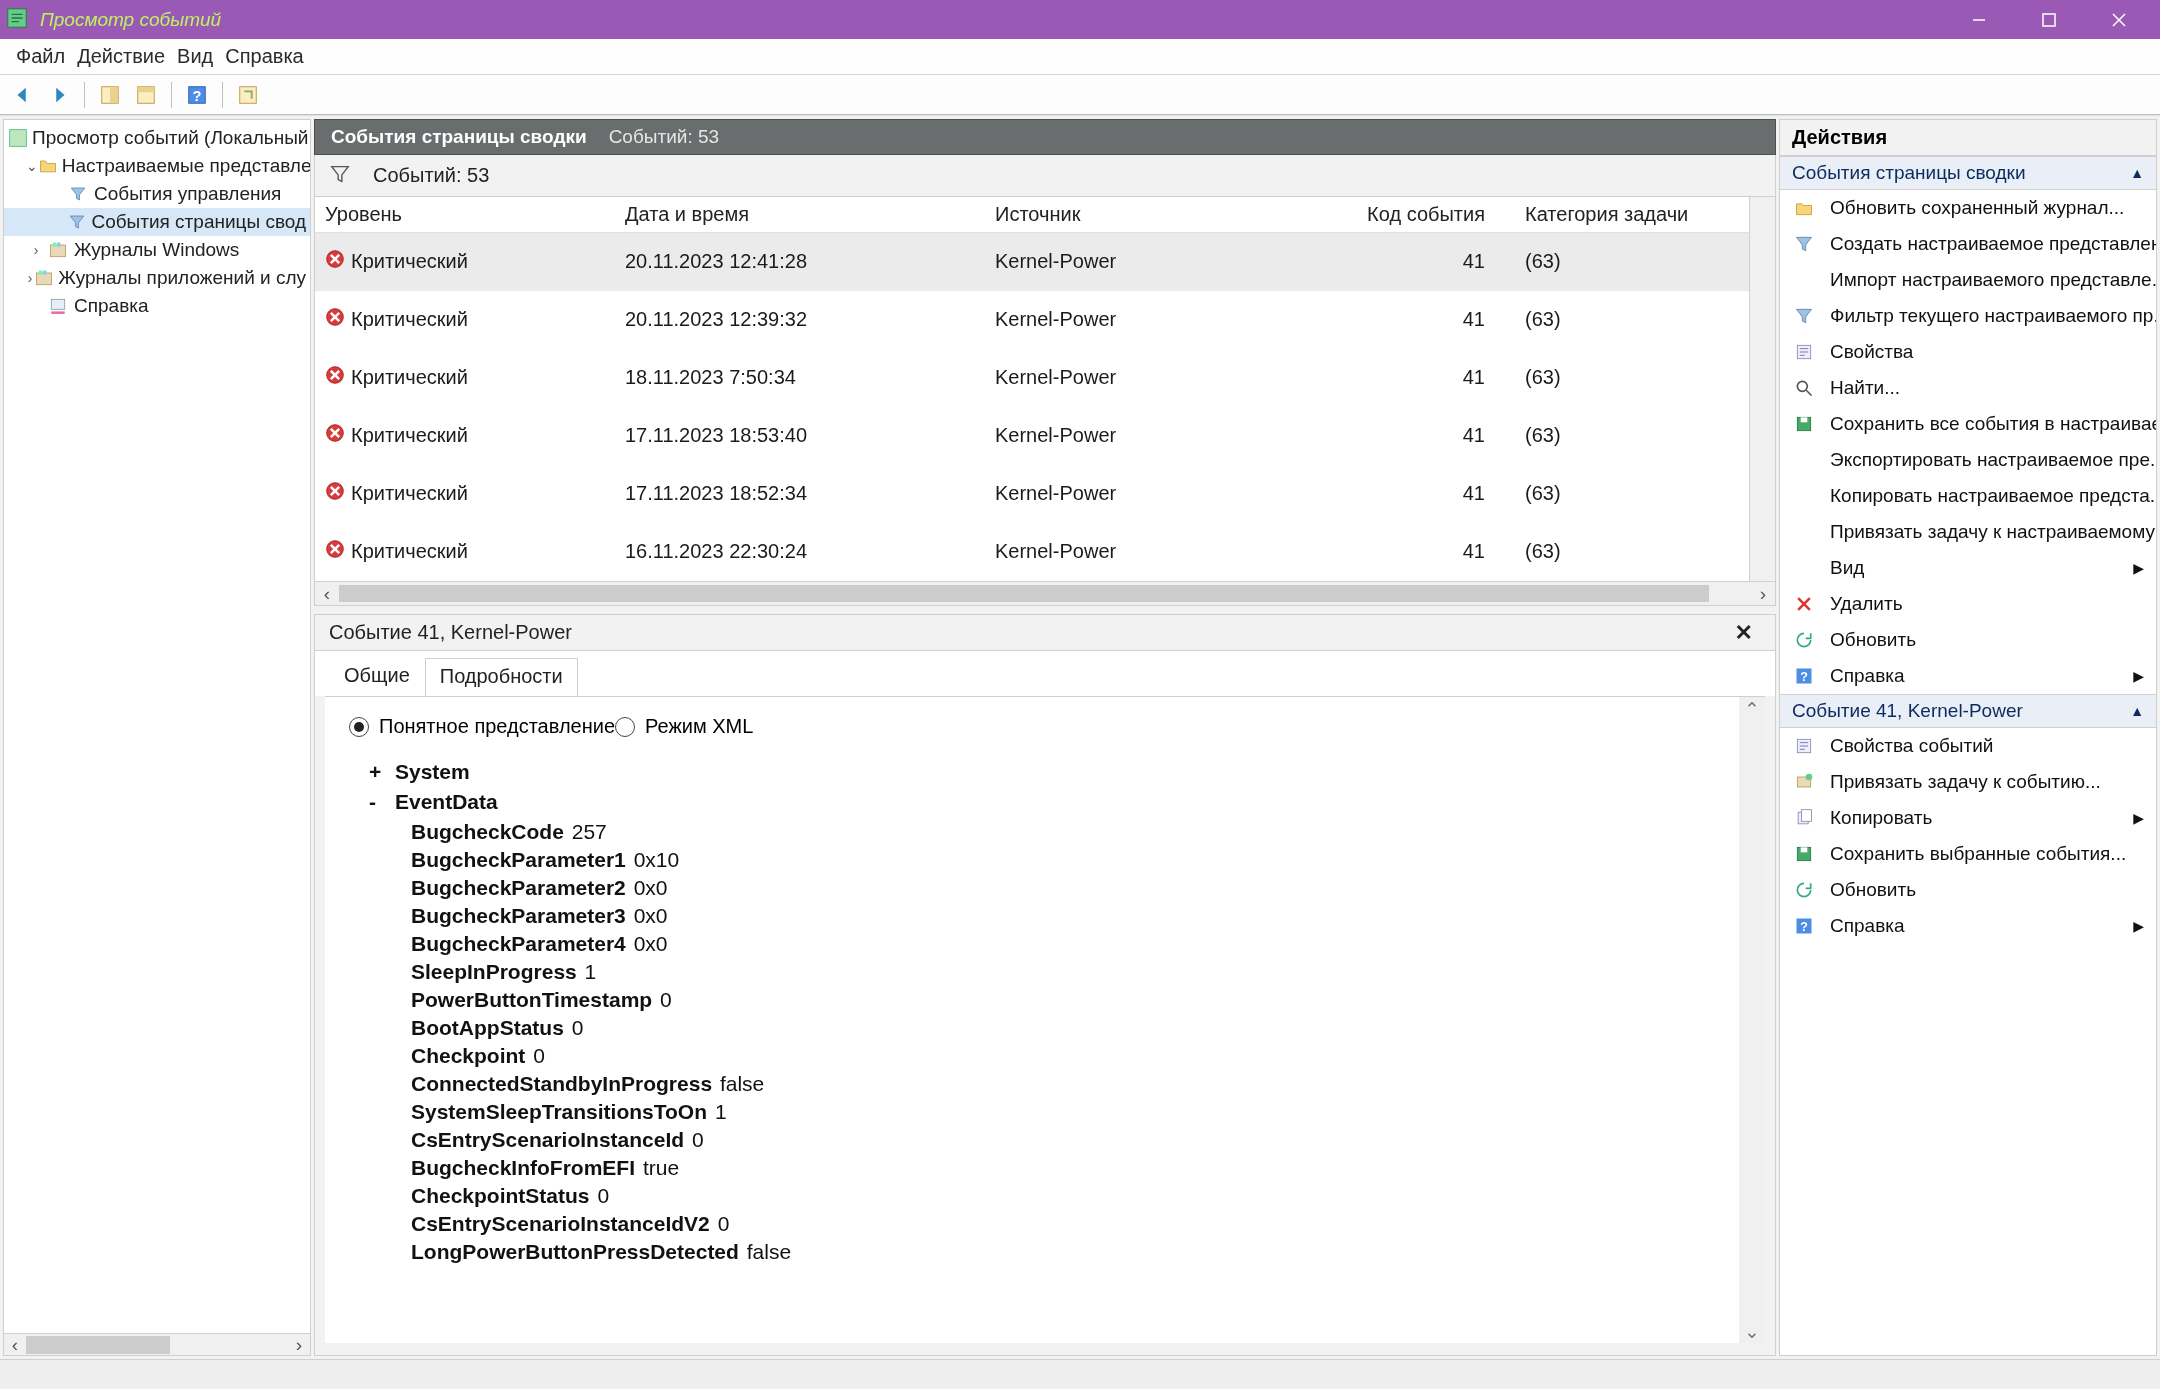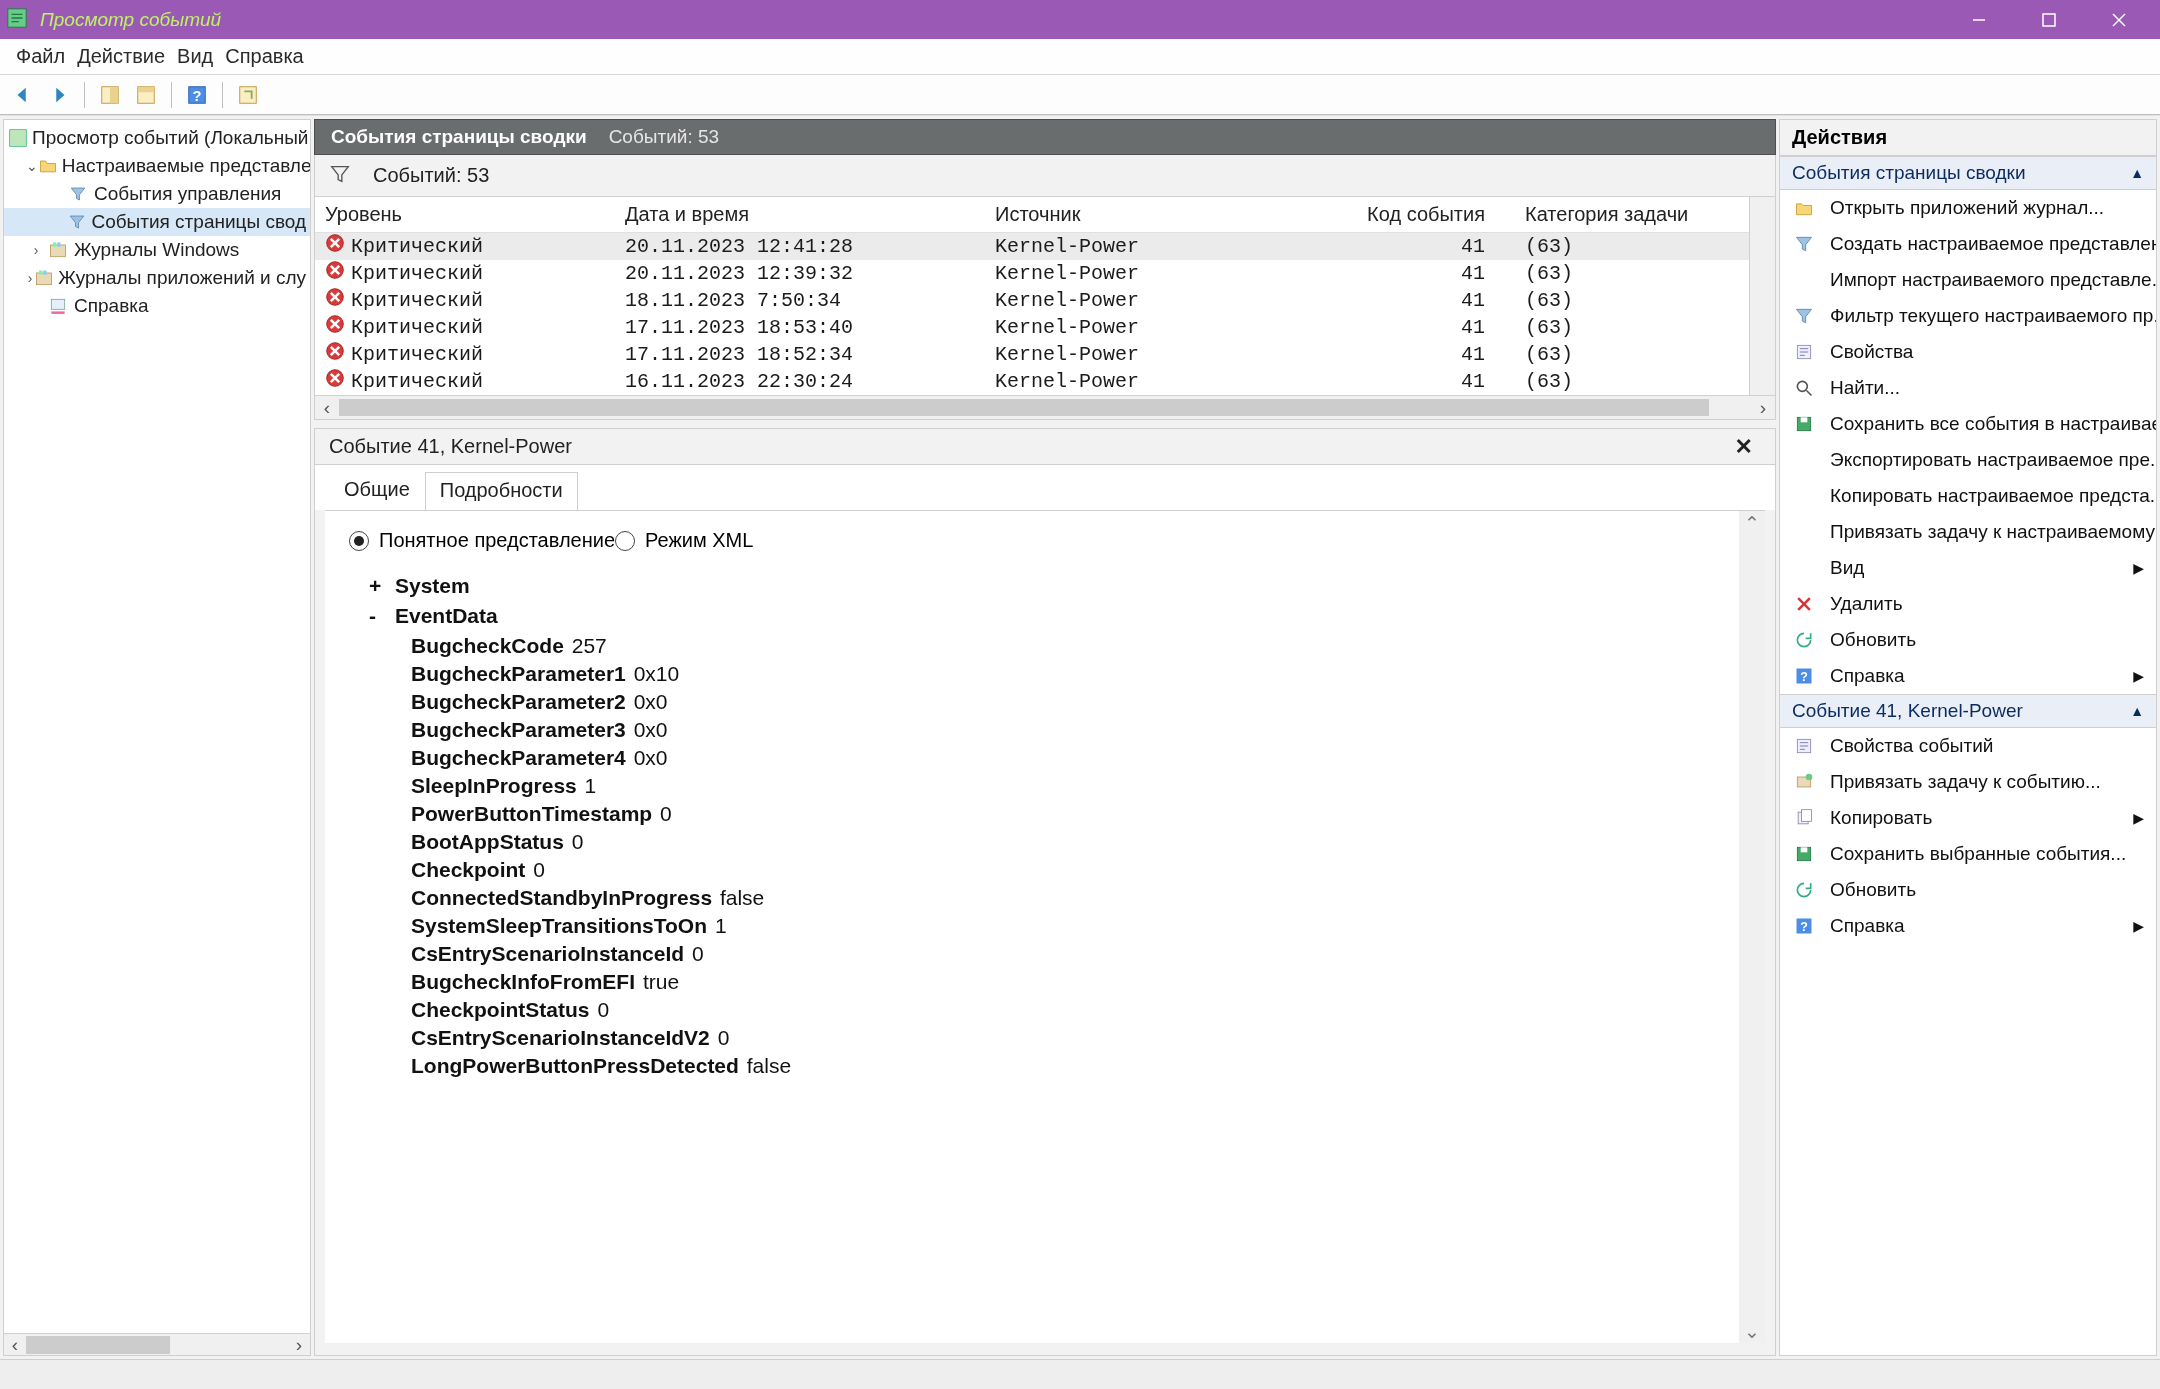--- a/index.html
+++ b/index.html
@@ -472,7 +472,7 @@
                 <path d="M3 7 h6 l2 2 h10 v11 h-18z" fill="#f6d678" stroke="#c69b2e"></path>
               </svg>
             </span>
-            <span>Открыть приложений журнал...</span>
+            <span>Обновить сохраненный журнал...</span>
           </div>
           <div class="action-item">
             <span class="aicon">

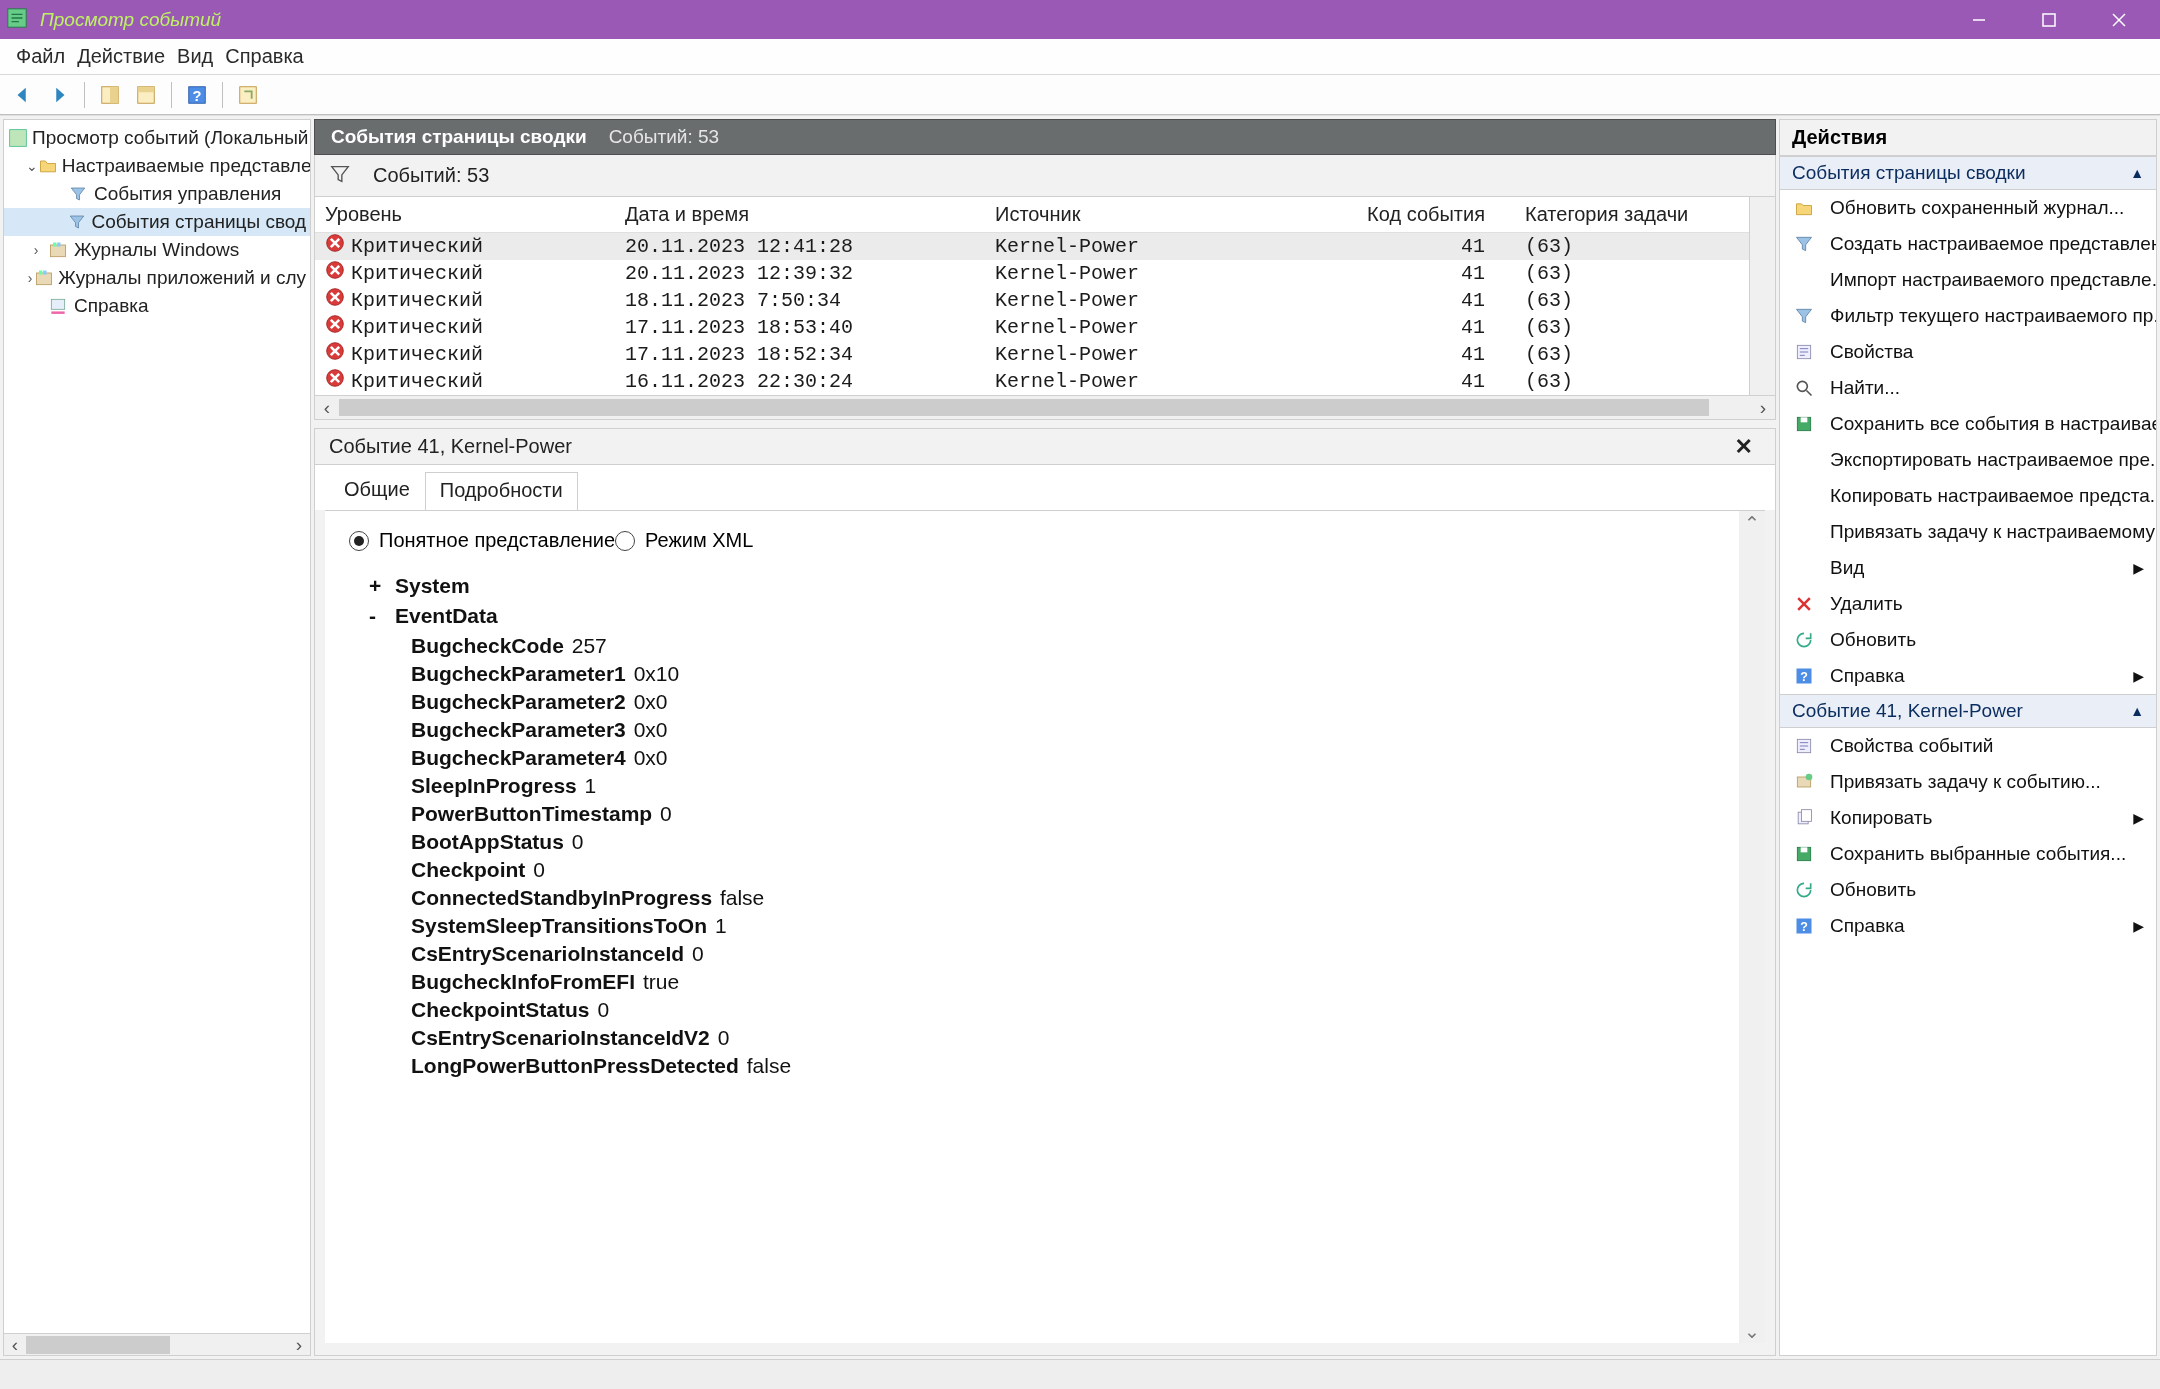--- a/index.html
+++ b/index.html
@@ -50,7 +50,7 @@
 .event-list-wrap { background: #fff; border: 1px solid #cfcfcf; border-top: none; }
 .event-list { width: 100%; border-collapse: collapse; font-size: 20px; }
 .event-list thead th { text-align: left; font-weight: 400; background: #fff; border-bottom: 1px solid #e0e0e0; padding: 6px 10px; color: #222; }
-.event-list tbody td { padding: 0 10px; border-bottom: 1px solid transparent; color: #1b1b1b; font-family: Liberation Mono, monospace; }
+.event-list tbody td { padding: 16px 10px; border-bottom: 1px solid transparent; color: #1b1b1b; }
 .event-list tbody tr.selected td { background: #ebebeb; }
 .event-list .lvl-cell { display: flex; align-items: center; gap: 6px; }
 .event-list-scroll-v { width: 26px; background: #f0f0f0; border-left: 1px solid #d0d0d0; }

